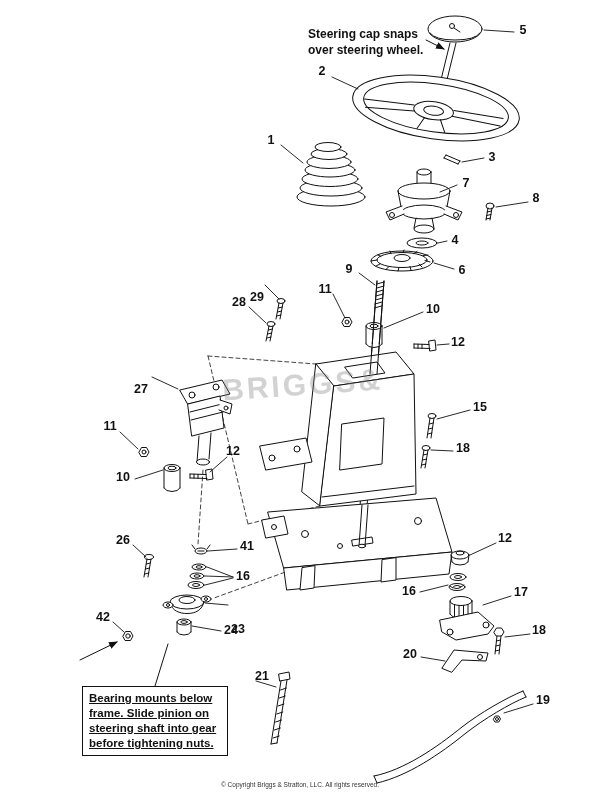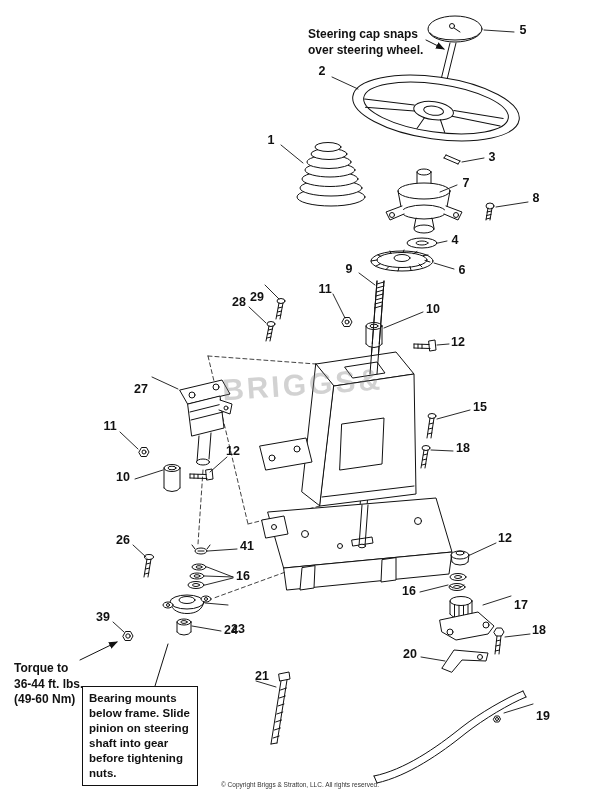--- a/index.html
+++ b/index.html
@@ -468,7 +468,7 @@
       <div class="part-label" style="left: 505px; top: 538px;">12</div>
       <div class="part-label" style="left: 243px; top: 576px;">16</div>
       <div class="part-label" style="left: 409px; top: 591px;">16</div>
-      <div class="part-label" style="left: 521px; top: 592px; margin-top: 13px;">17</div>
+      <div class="part-label" style="left: 521px; top: 592px;">17</div>
       <div class="part-label" style="left: 238px; top: 603px; margin-top: 26px;">23</div>
       <div class="part-label" style="left: 103px; top: 617px;">39</div>
       <div class="part-label" style="left: 231px; top: 630px;">24</div>

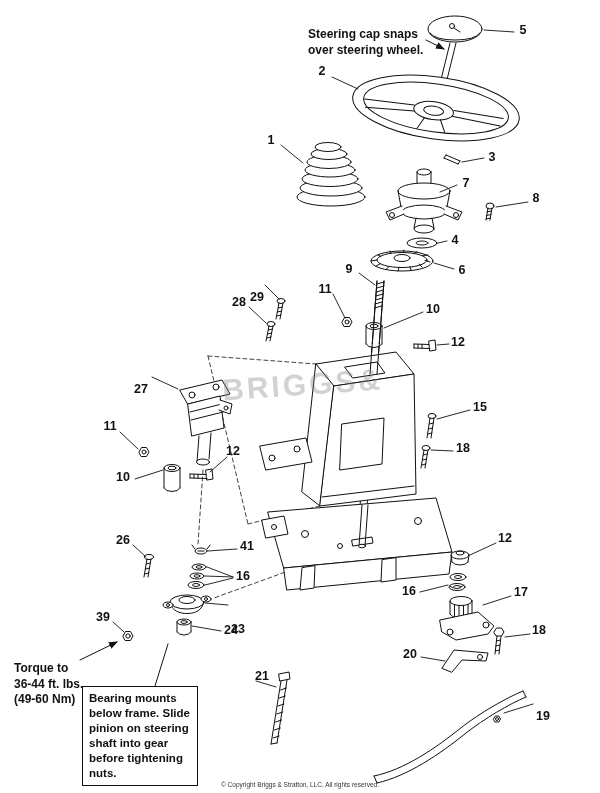--- a/index.html
+++ b/index.html
@@ -470,7 +470,7 @@
       <div class="part-label" style="left: 409px; top: 591px;">16</div>
       <div class="part-label" style="left: 521px; top: 592px;">17</div>
       <div class="part-label" style="left: 238px; top: 603px; margin-top: 26px;">23</div>
-      <div class="part-label" style="left: 103px; top: 617px;">39</div>
+      <div class="part-label" style="left: 103px; top: 617px;">42</div>
       <div class="part-label" style="left: 231px; top: 630px;">24</div>
       <div class="part-label" style="left: 539px; top: 630px;">18</div>
       <div class="part-label" style="left: 410px; top: 654px;">20</div>

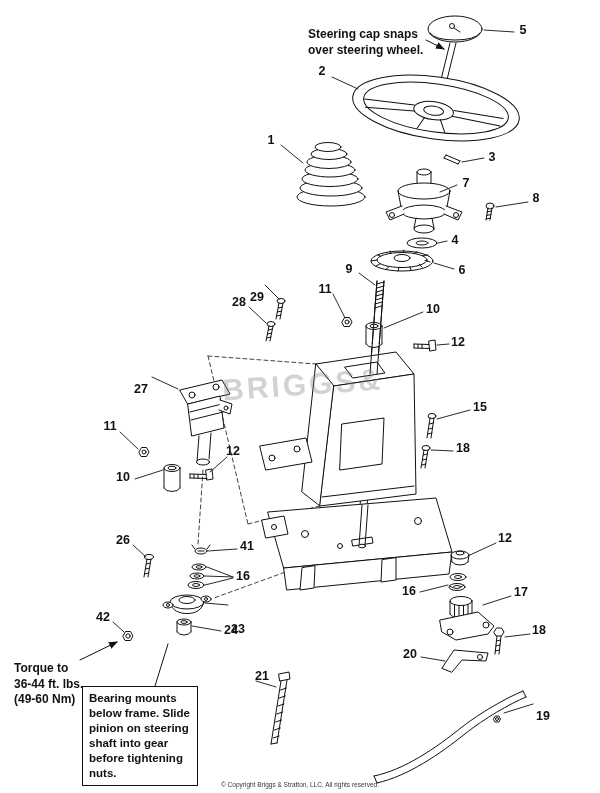--- a/index.html
+++ b/index.html
@@ -432,11 +432,6 @@
     <div>over steering wheel.</div>
   </div>
 
-  <div class="note" style="left:14px; top:650px;">
-    <div>Torque to</div>
-    <div>36-44 ft. lbs.</div>
-    <div>(49-60 Nm)</div>
-  </div>
 
   <div class="note-box" style="left:82px; top:686px;">Bearing mounts below frame.  Slide pinion on steering shaft into gear before tightening nuts.</div>
 

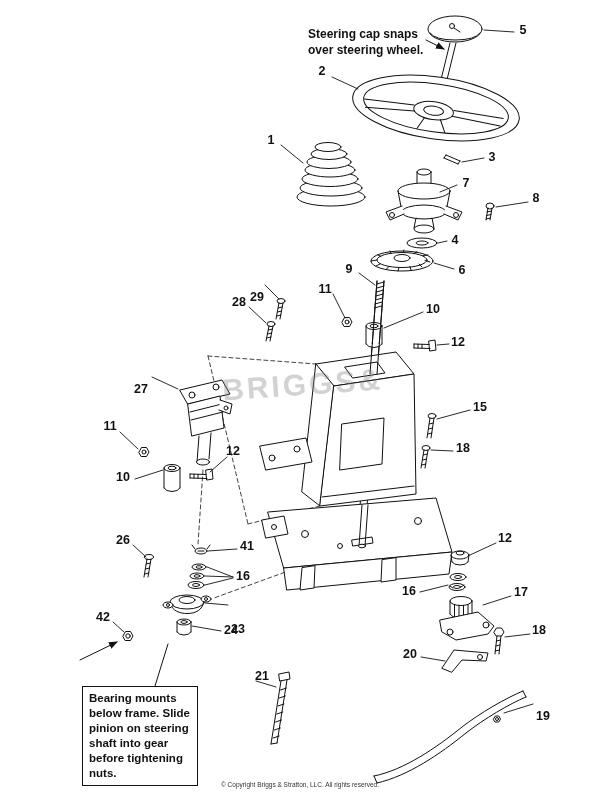--- a/index.html
+++ b/index.html
@@ -14,8 +14,9 @@
   .note div { white-space:nowrap; }
   .note-box {
     position:absolute; border:1.6px solid #111; padding:4px 6px;
-    font-weight:bold; font-size:11.5px; line-height:1.3; color:#111; width:116px;
+    font-weight:bold; font-size:11.5px; line-height:1.3; color:#111; width:146px;
     background:#fff;
+    text-decoration:underline;
   }
   .watermark {
     position:absolute; left:222px; top:368px;

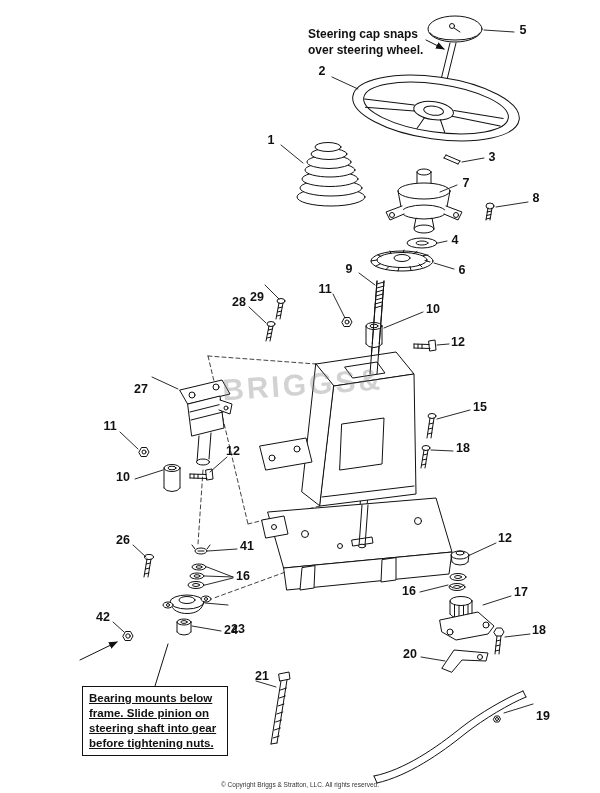--- a/index.html
+++ b/index.html
@@ -471,7 +471,7 @@
       <div class="part-label" style="left: 539px; top: 630px;">18</div>
       <div class="part-label" style="left: 410px; top: 654px;">20</div>
       <div class="part-label" style="left: 262px; top: 676px;">21</div>
-      <div class="part-label" style="left: 543px; top: 700px; margin-top: 16px;">19</div>
+      <div class="part-label" style="left: 543px; top: 700px;">19</div>
     </div>
 
 </div>

